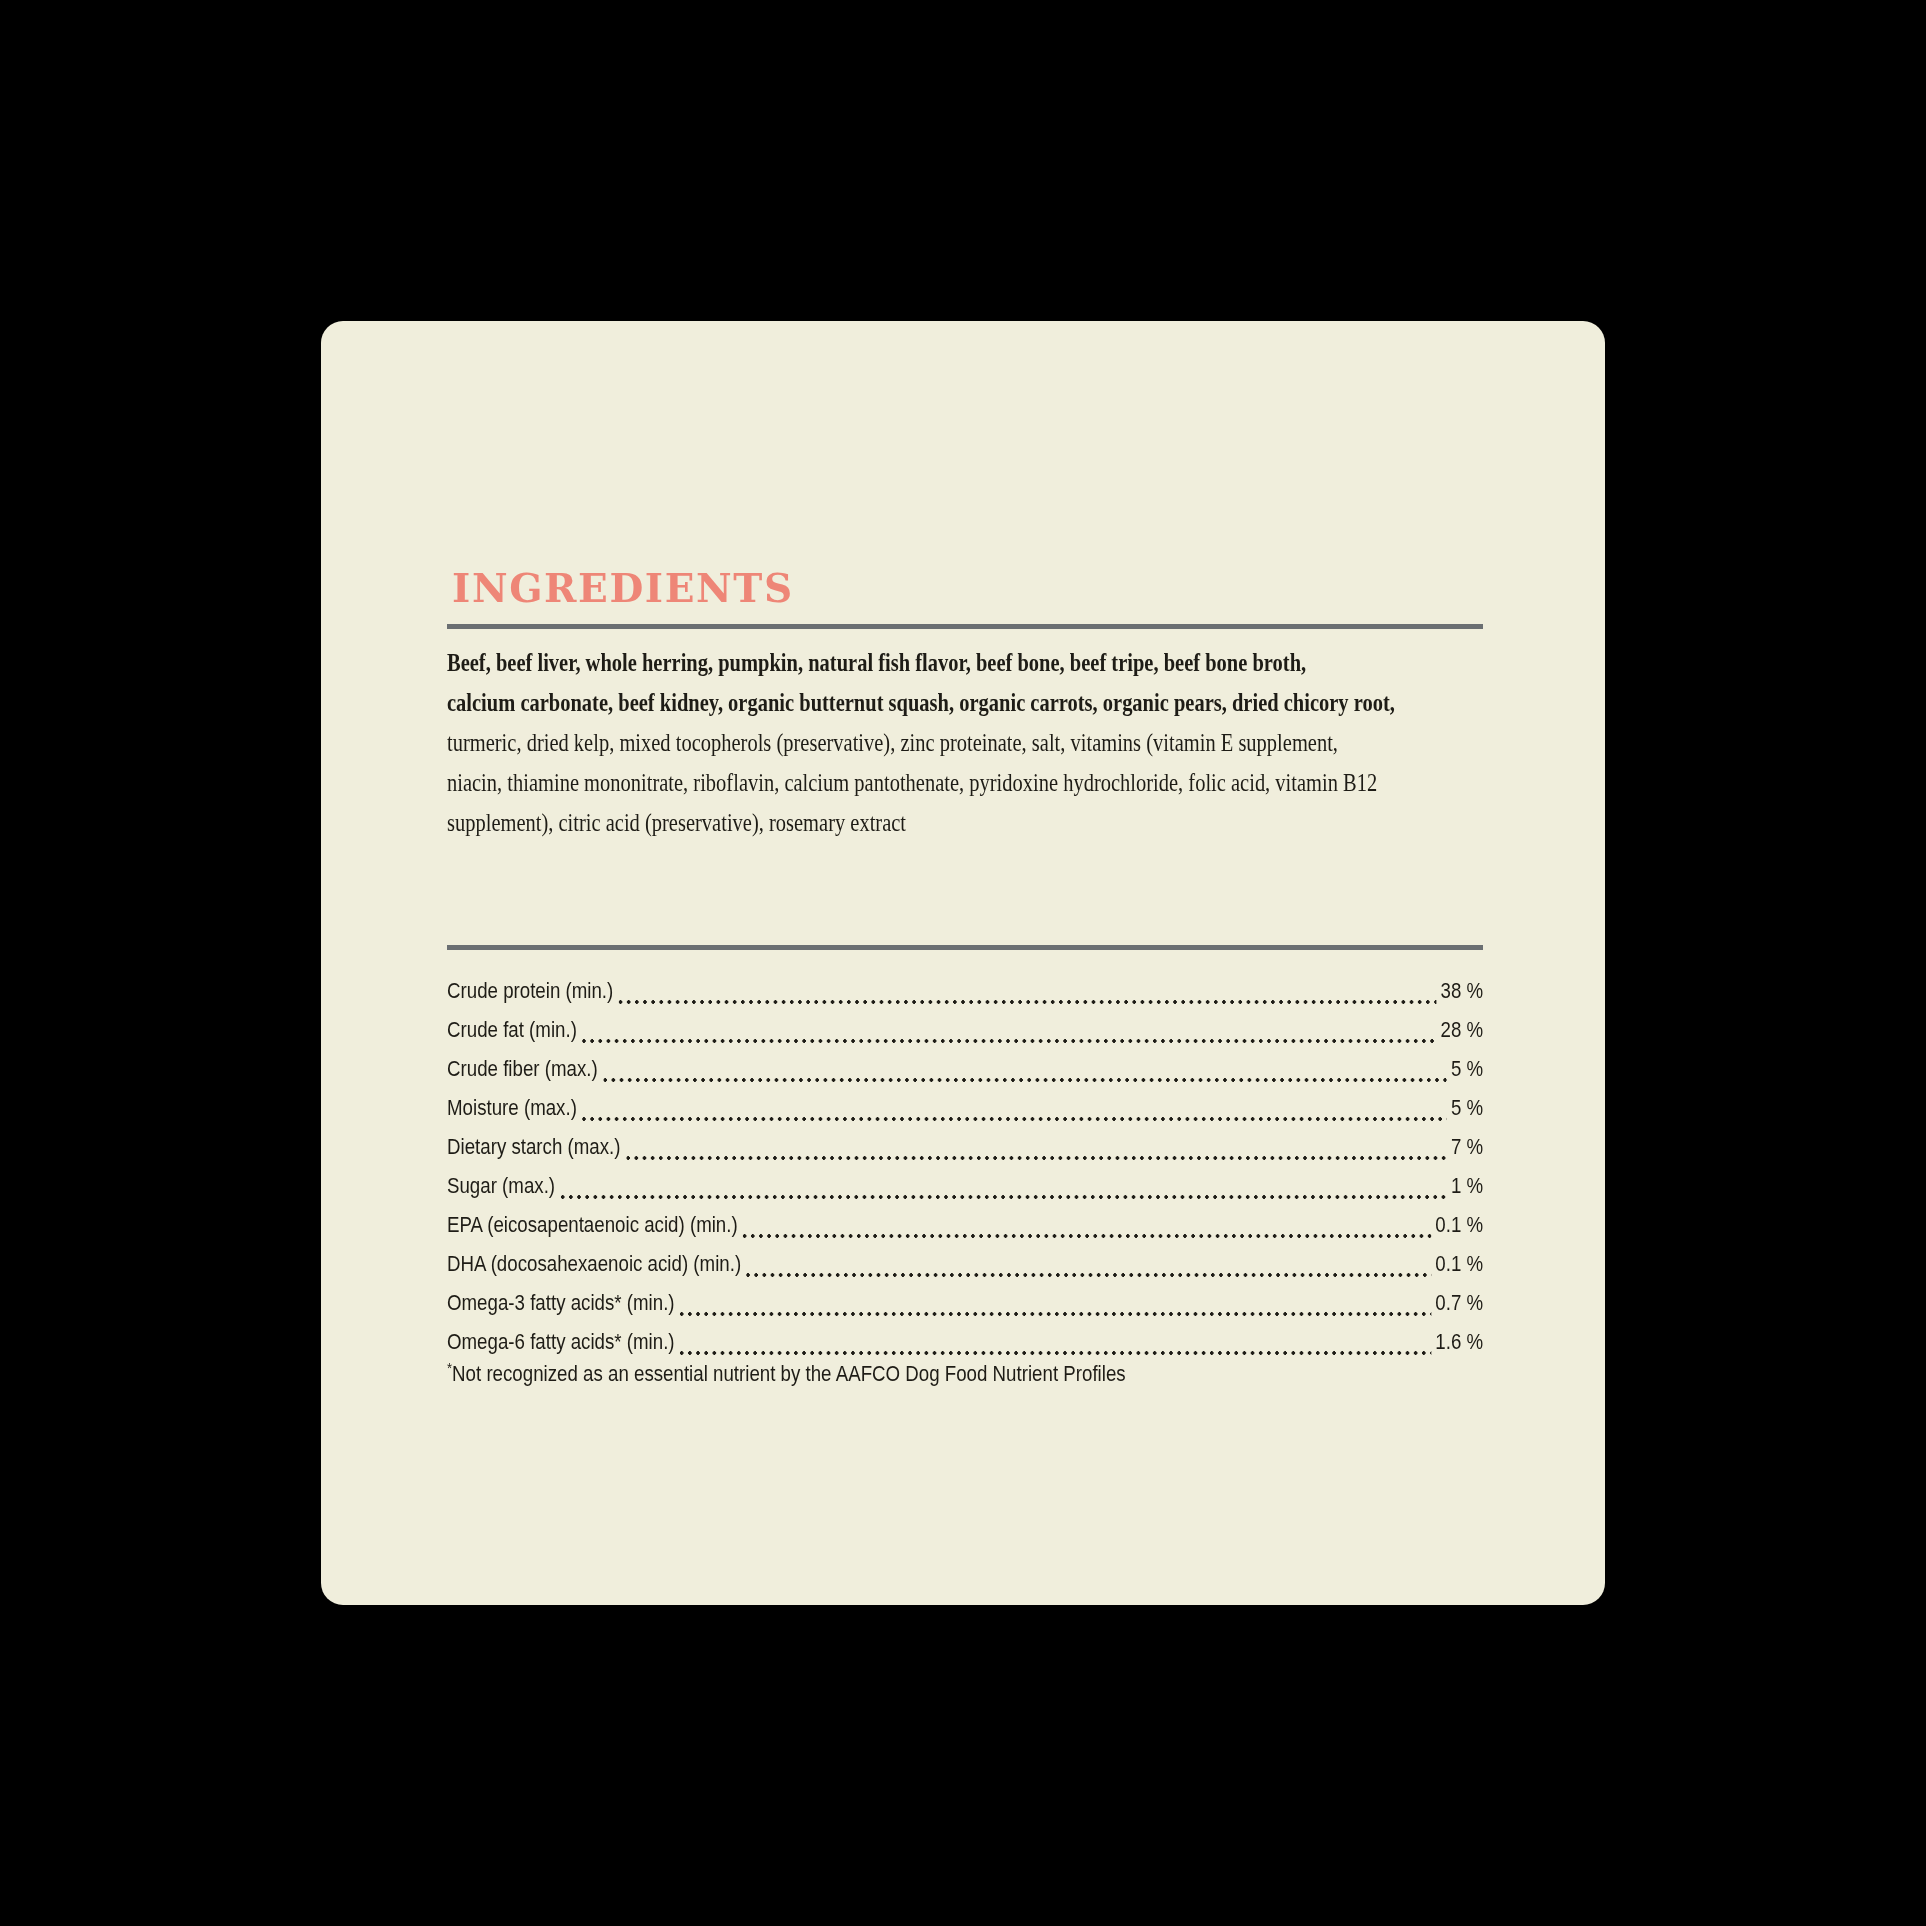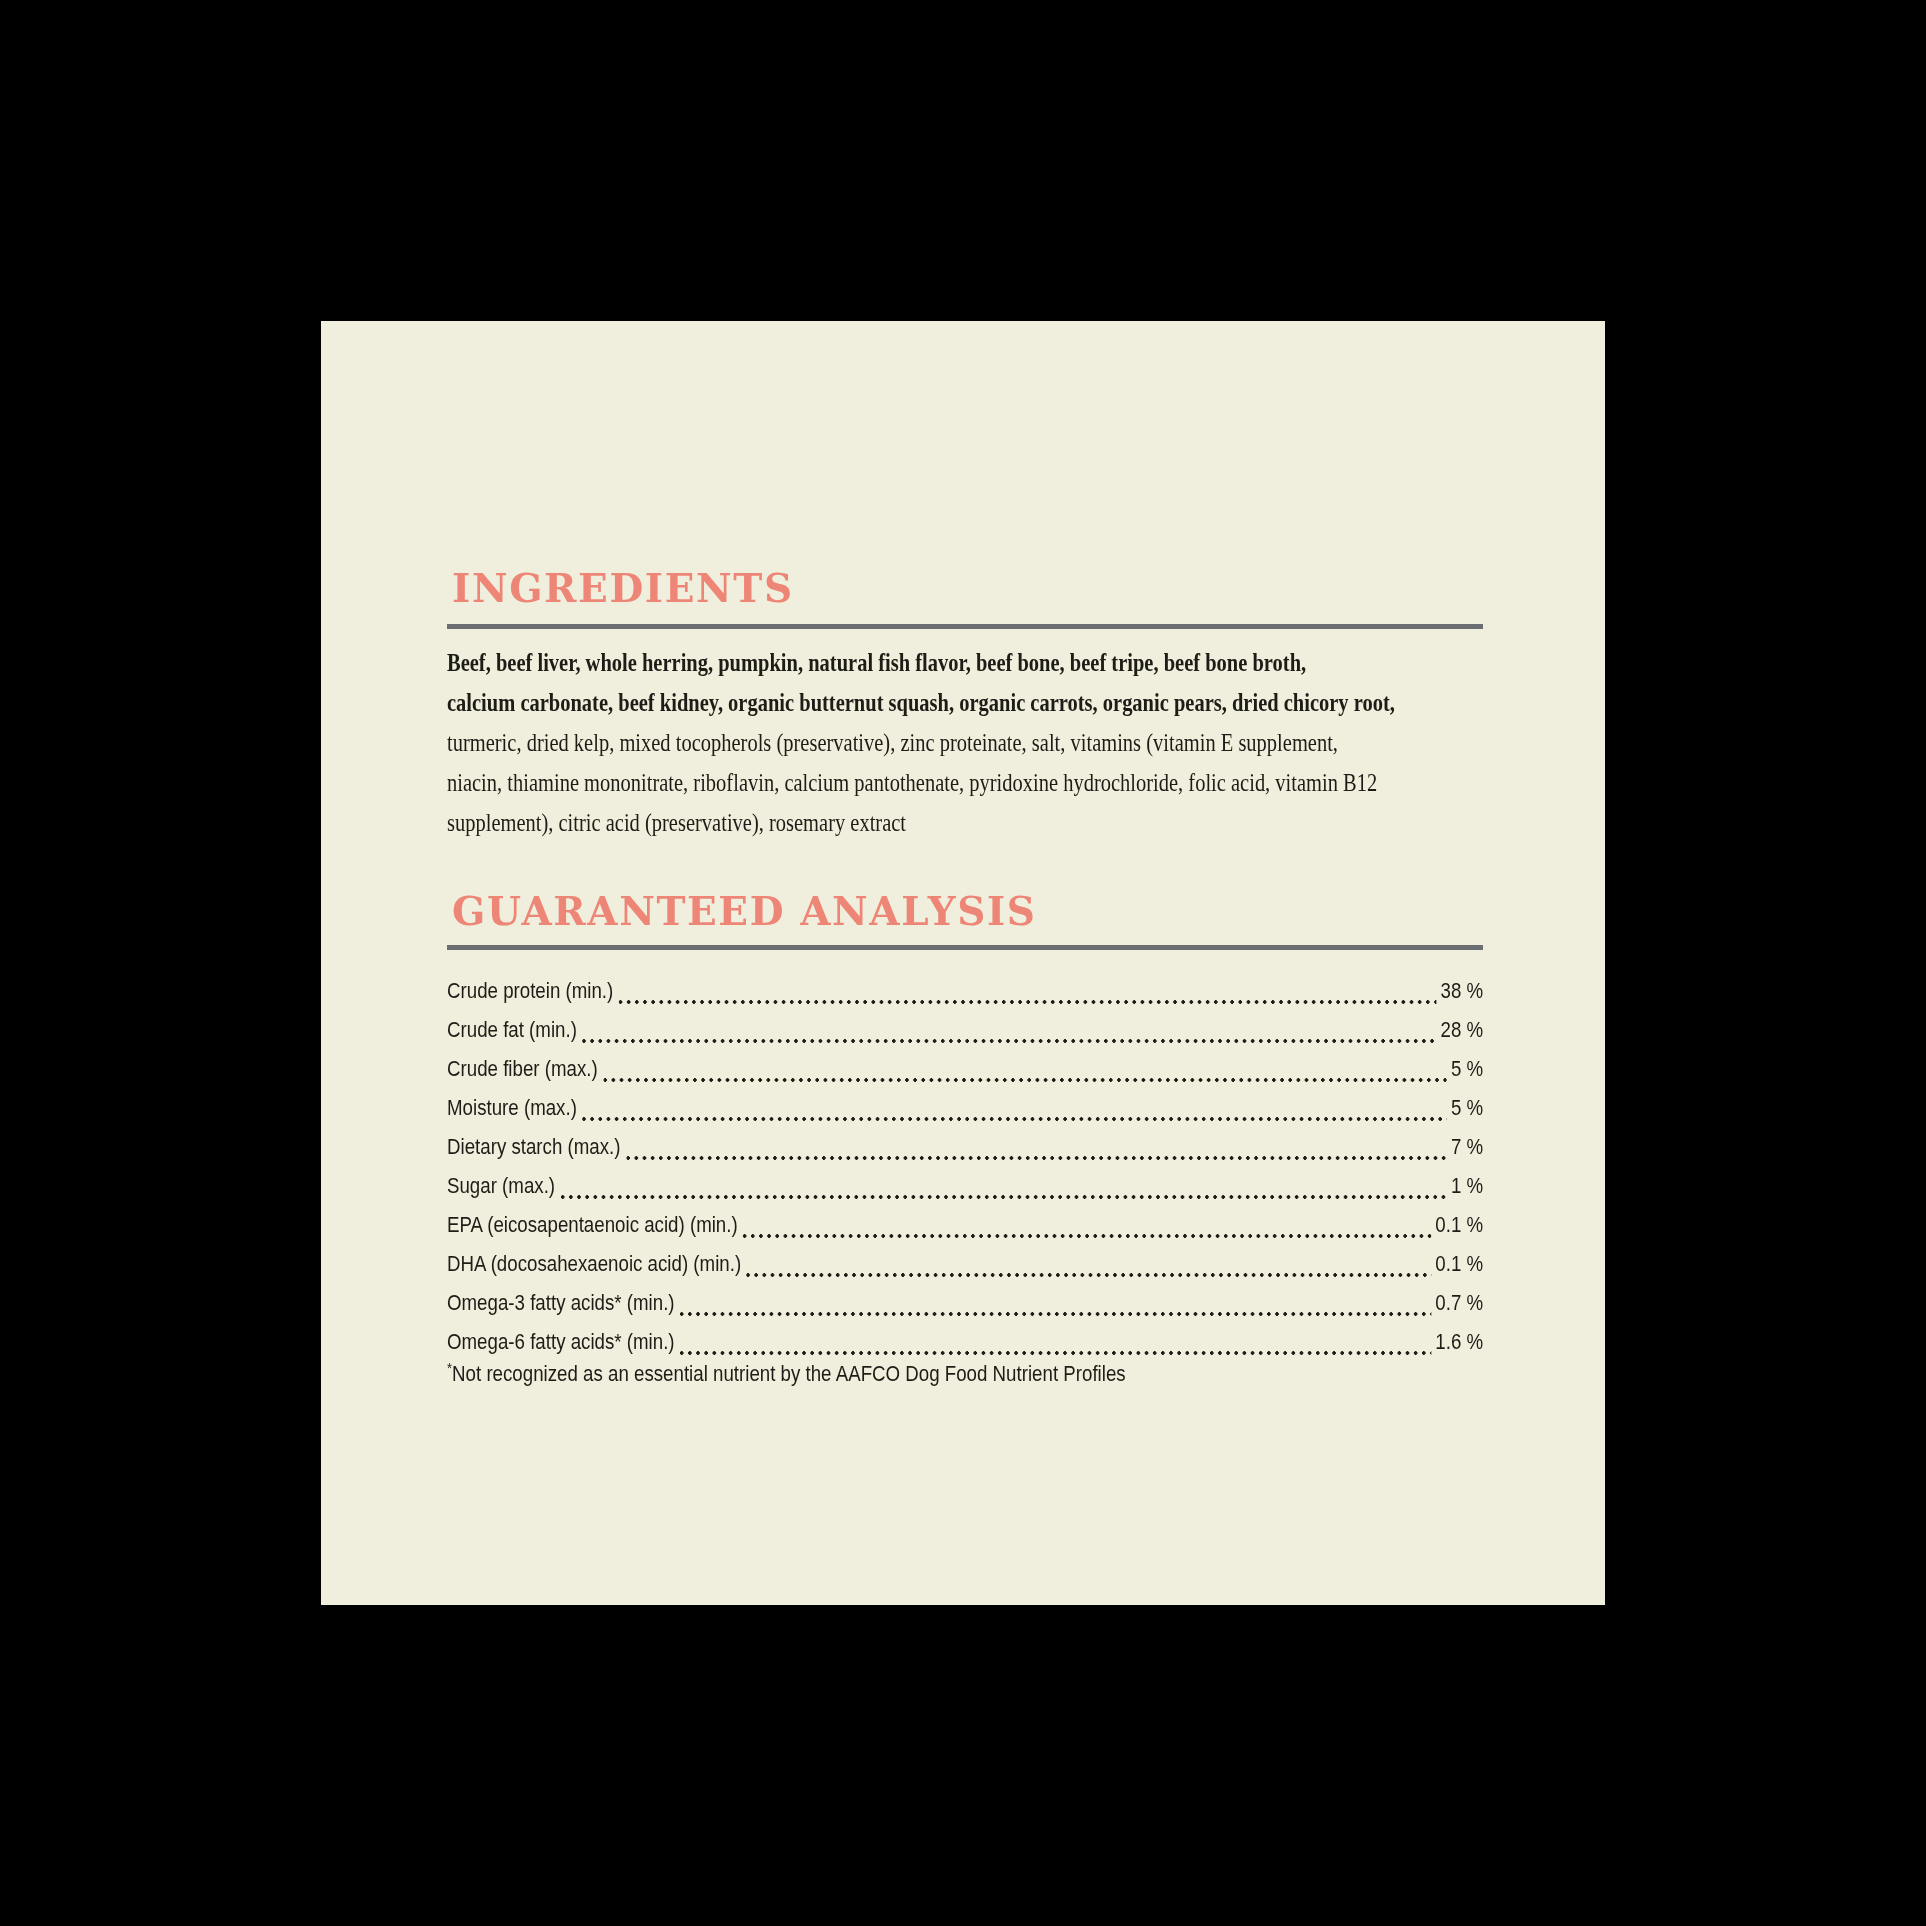--- a/index.html
+++ b/index.html
@@ -21,6 +21,7 @@
     left: 321px; top: 321px;
     width: 1284px; height: 1284px;
     background: var(--panel);
+    border-radius: 22px;
   }
   .content {
     position: absolute;

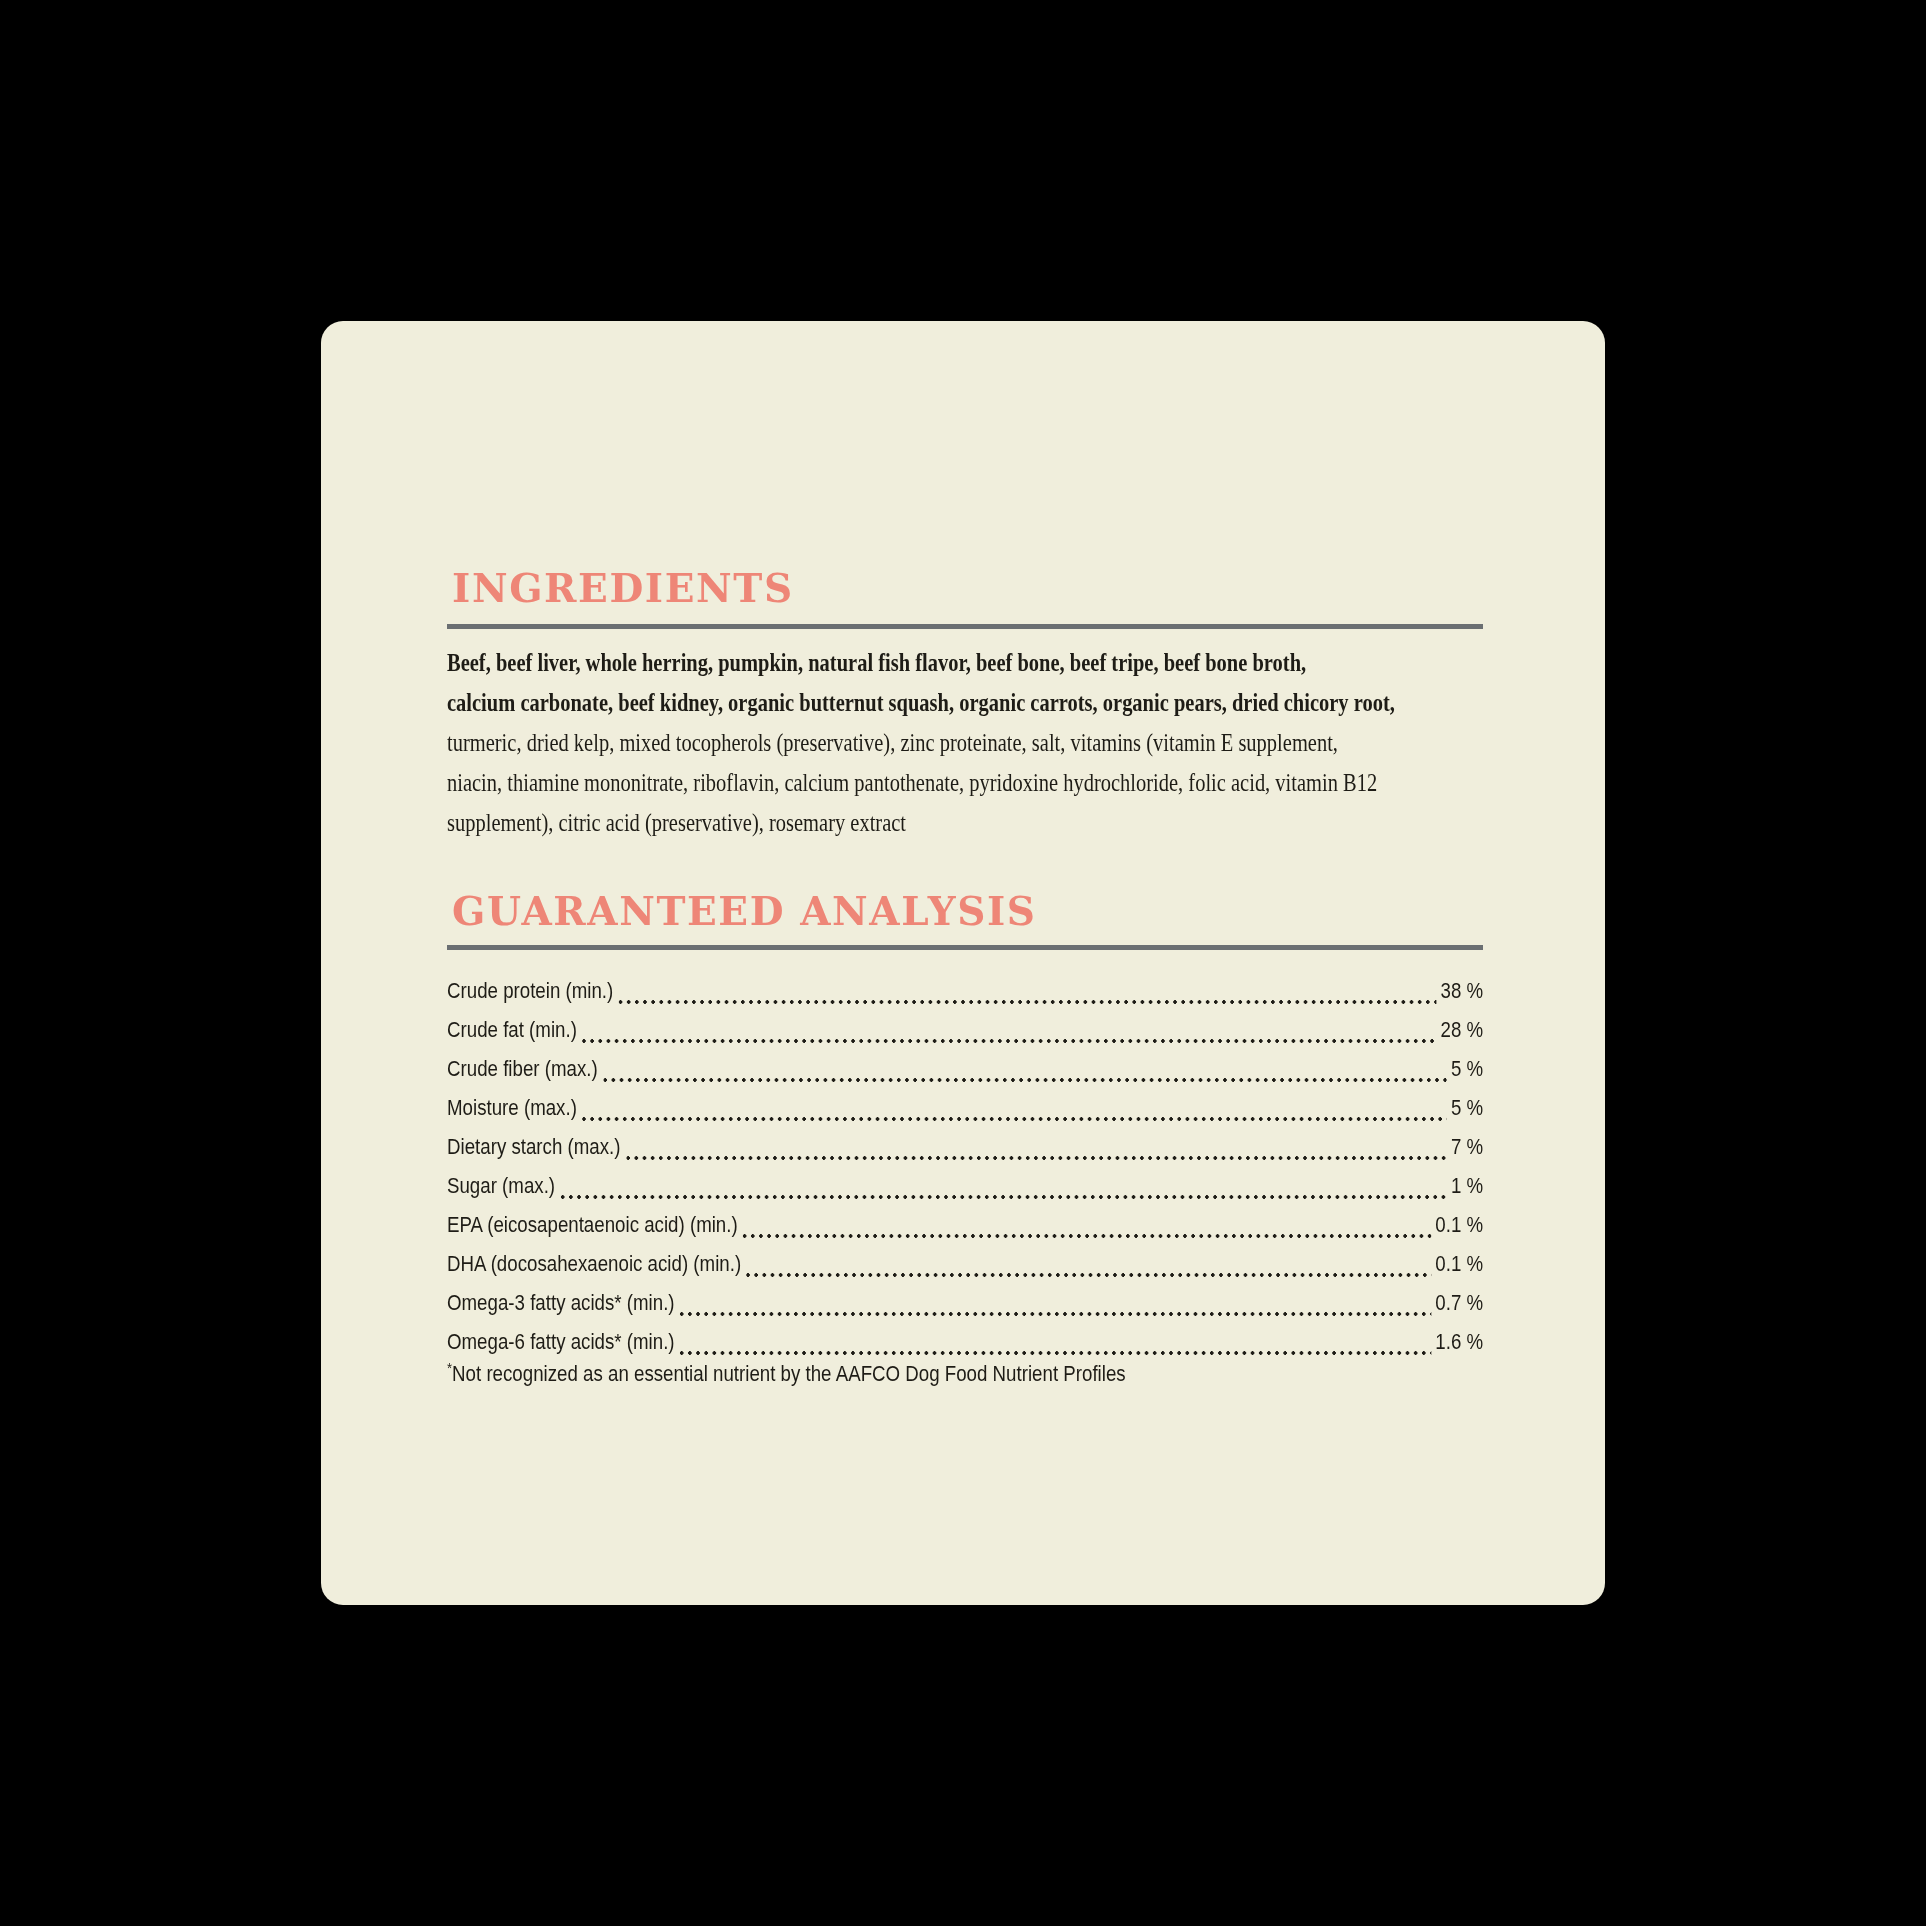--- a/index.html
+++ b/index.html
@@ -121,7 +121,6 @@
       <div class="ing-line">supplement), citric acid (preservative), rosemary extract</div>
     </div>
 
-    <div class="section-title title-ga">GUARANTEED ANALYSIS</div>
 
     <div class="rule rule-2"></div>
 

